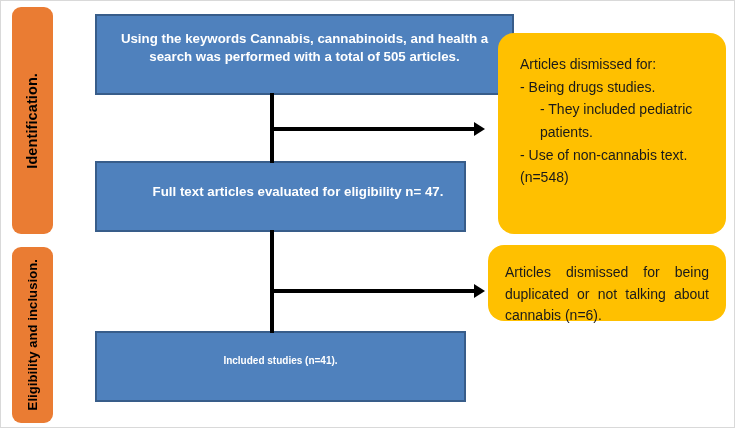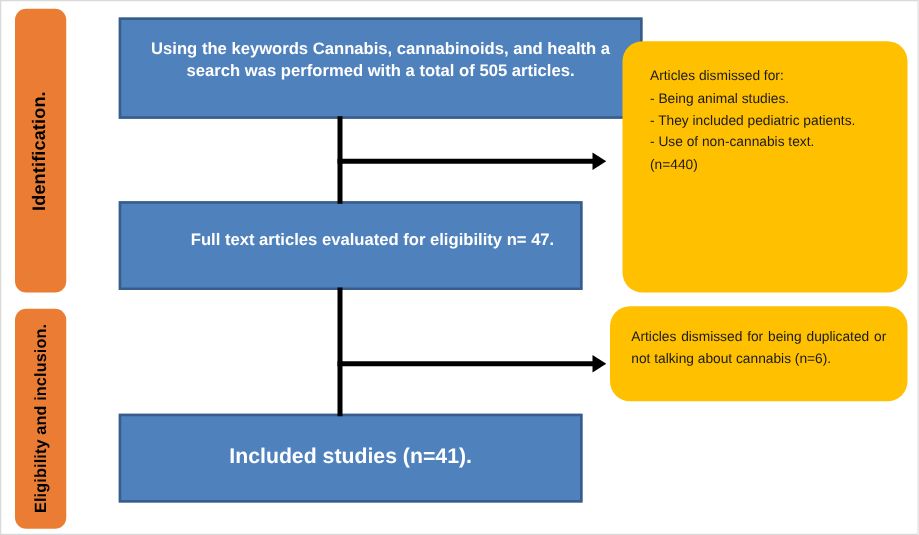--- a/index.html
+++ b/index.html
@@ -107,7 +107,7 @@
     border-radius: 16px;
     box-sizing: border-box;
     color: #1a1a1a;
-    font-size: 11px;
+    font-size: 14px;
     line-height: 1.62;
   }
   #box-excl-1 {

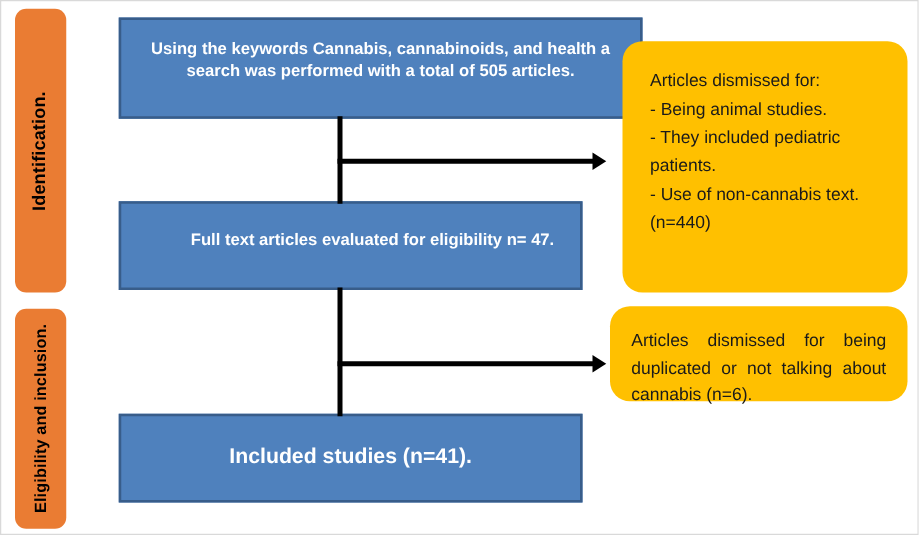--- a/index.html
+++ b/index.html
@@ -198,7 +198,7 @@
 
   <div class="yellow-box" id="box-excl-1">
     <span class="line">Articles dismissed for:</span>
-    <span class="line"> - Being animal studies.</span>
+    <span class="line"> - Being drugs studies.</span>
     <span class="wrapline"> - They included pediatric patients.</span>
     <span class="line"> - Use of non-cannabis text.</span>
     <span class="line">(n=440)</span>

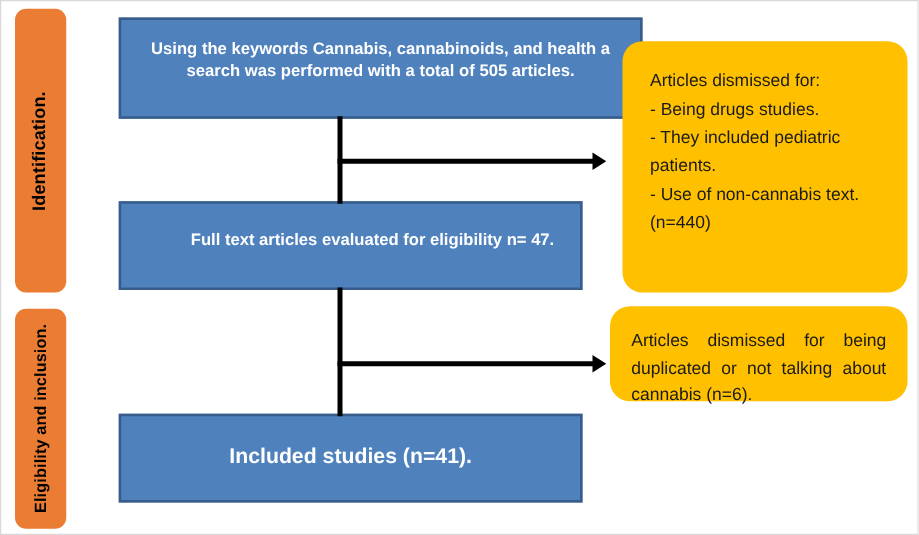--- a/index.html
+++ b/index.html
@@ -123,6 +123,7 @@
   }
   #box-excl-1 .wrapline {
     display: block;
+    margin-left: 20px;
   }
   #box-excl-2 {
     left: 487px;

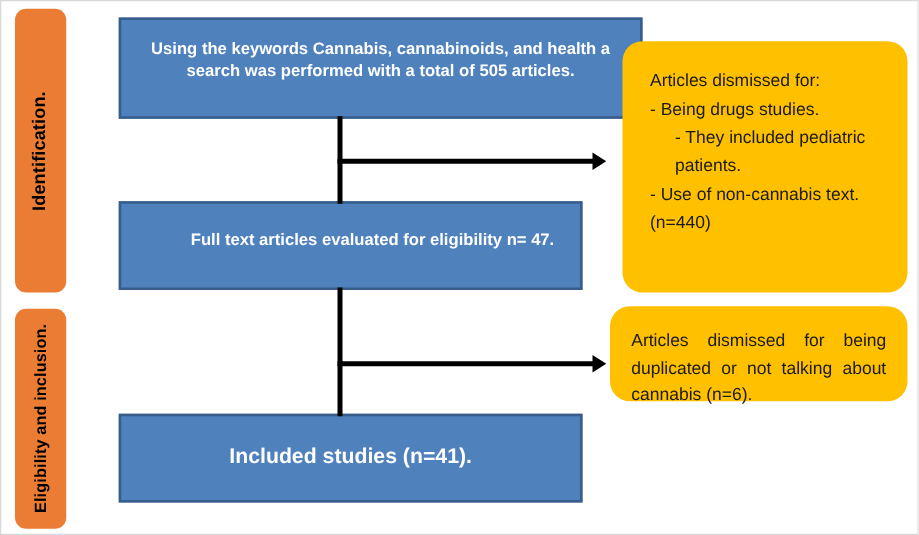--- a/index.html
+++ b/index.html
@@ -202,7 +202,7 @@
     <span class="line"> - Being drugs studies.</span>
     <span class="wrapline"> - They included pediatric patients.</span>
     <span class="line"> - Use of non-cannabis text.</span>
-    <span class="line">(n=440)</span>
+    <span class="line">(n=548)</span>
   </div>
 
   <div class="yellow-box" id="box-excl-2">

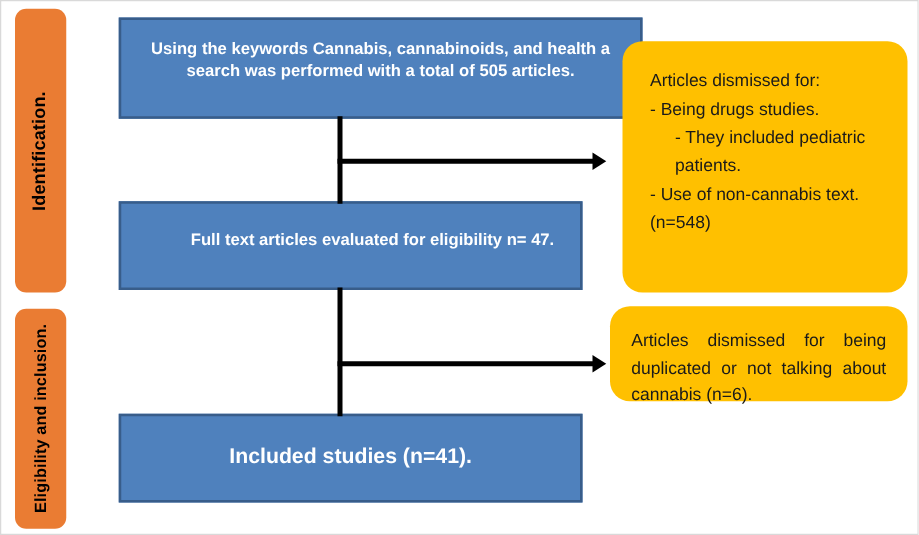--- a/index.html
+++ b/index.html
@@ -96,7 +96,7 @@
     top: 330px;
     width: 371px;
     height: 71px;
-    font-size: 17px;
+    font-size: 10px;
     padding-top: 21px;
   }
 

